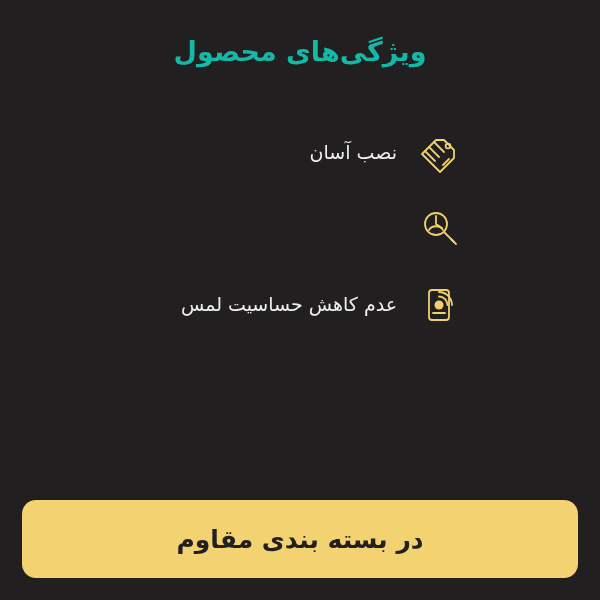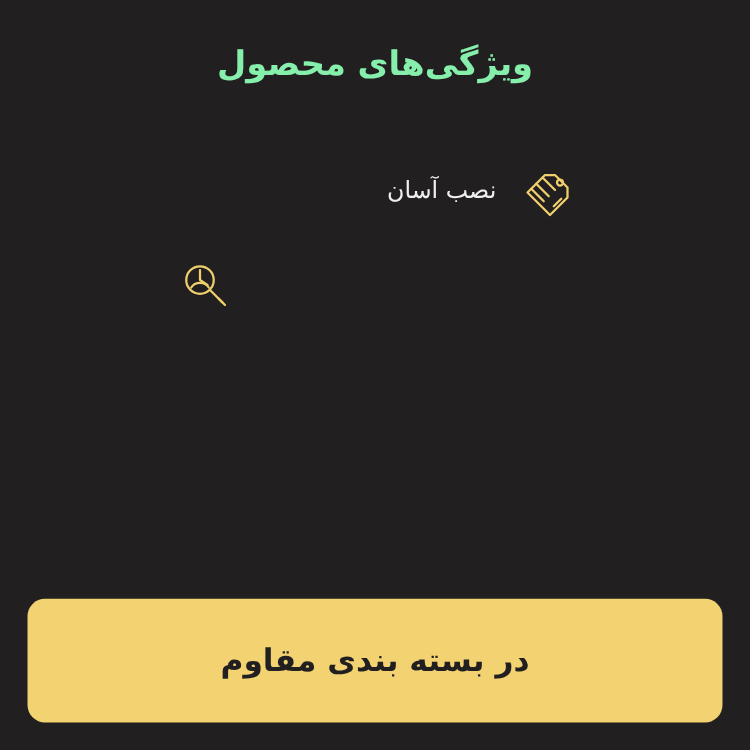--- a/index.html
+++ b/index.html
@@ -27,7 +27,7 @@
     right: 0;
     left: 0;
     text-align: center;
-    color: #86efac;
+    color: #14b8a6;
     font-size: 27px;
     font-weight: bold;
     letter-spacing: 0px;

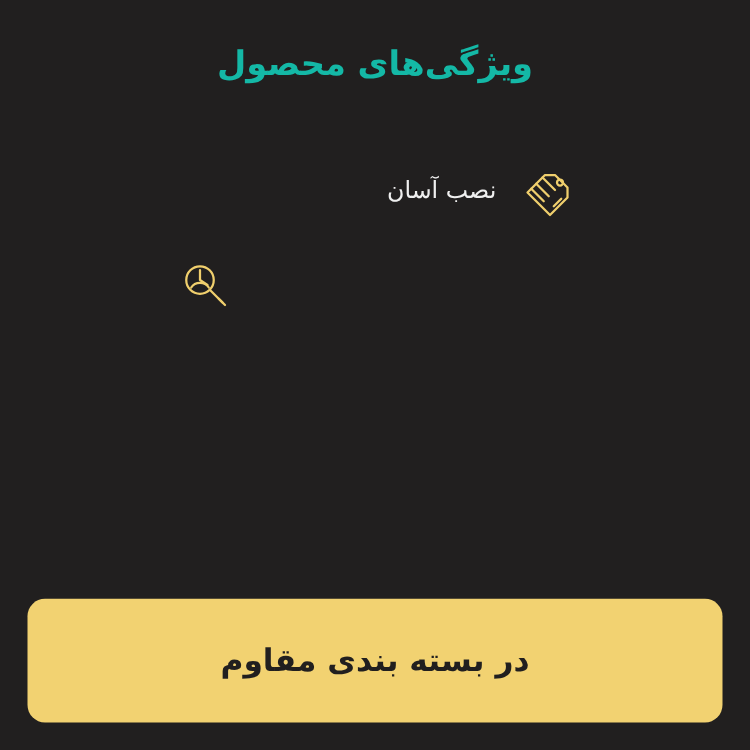--- a/index.html
+++ b/index.html
@@ -47,7 +47,7 @@
     display: flex;
     flex-direction: row;
     align-items: center;
-    justify-content: flex-end;
+    justify-content: space-between;
     width: 330px;
     direction: rtl;
     gap: 14px;

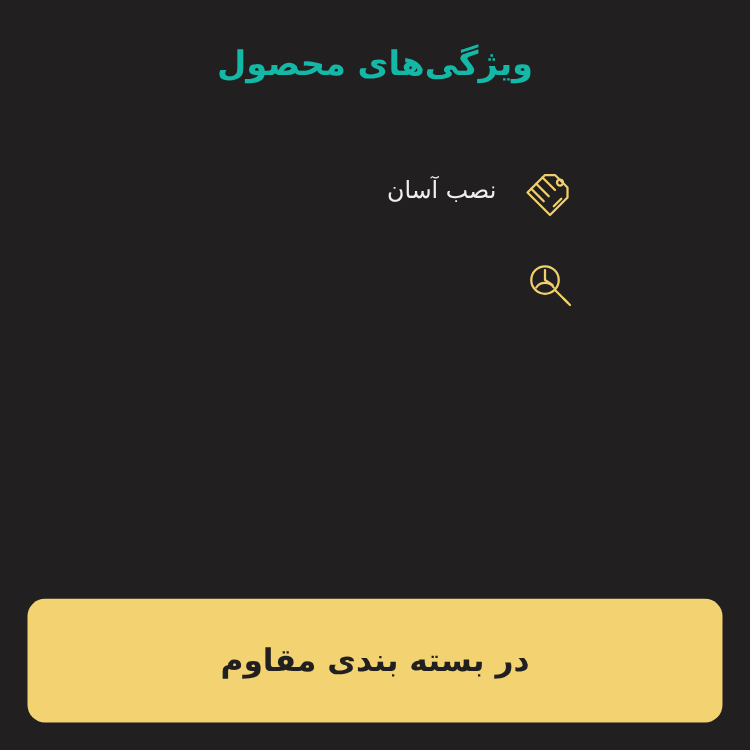--- a/index.html
+++ b/index.html
@@ -125,6 +125,18 @@
       </span>
     </div>
 
+    <div class="feature-row">
+      <span class="feature-icon">
+        <svg width="50" height="50" viewBox="0 0 50 50" fill="none" stroke="#f0cf6d" stroke-width="1.8" stroke-linecap="round" stroke-linejoin="round">
+          <rect x="16" y="11" width="20" height="30" rx="3"></rect>
+          <circle cx="26" cy="26" r="4.5" fill="#f0cf6d" stroke="none"></circle>
+          <path d="M26 17.5 A 8.5 8.5 0 0 1 34.5 26"></path>
+          <path d="M26 13 A 13 13 0 0 1 39 26"></path>
+          <path d="M20 34 L32 34"></path>
+        </svg>
+      </span>
+      <span class="feature-label">عدم کاهش حساسیت لمس</span>
+    </div>
 
 
   </div>

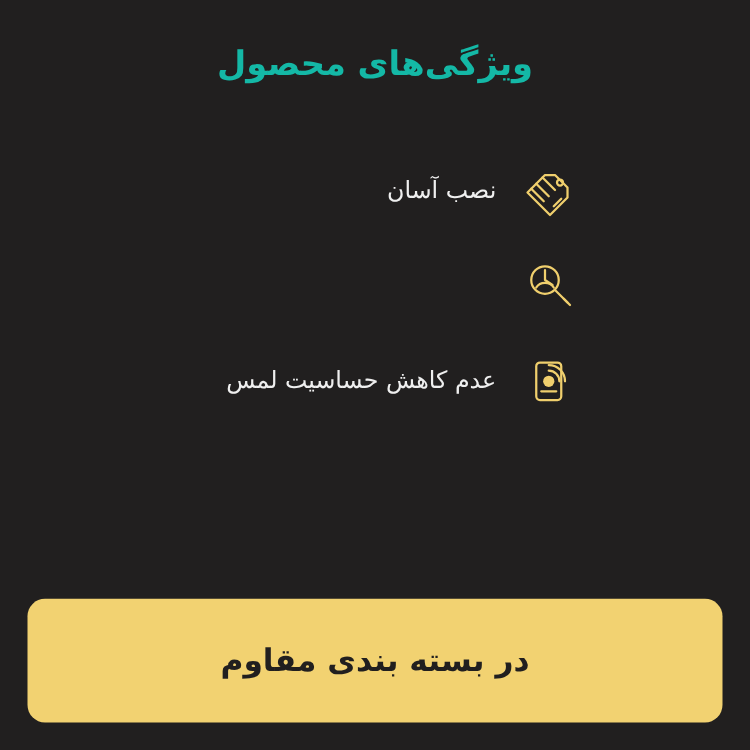--- a/index.html
+++ b/index.html
@@ -76,7 +76,7 @@
     left: 22px;
     right: 22px;
     bottom: 22px;
-    height: 99px;
+    height: 78px;
     background: #f2d271;
     border-radius: 14px;
     display: flex;

